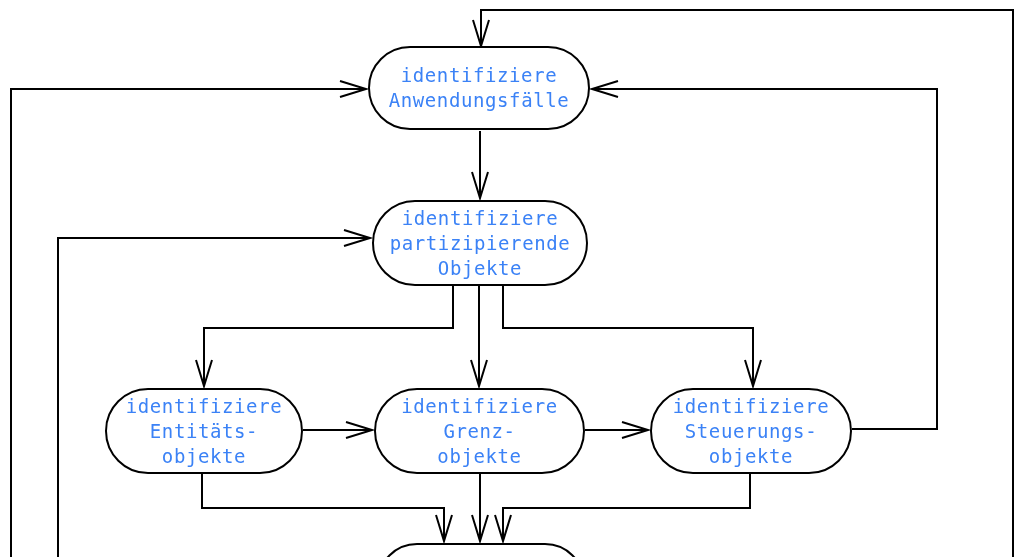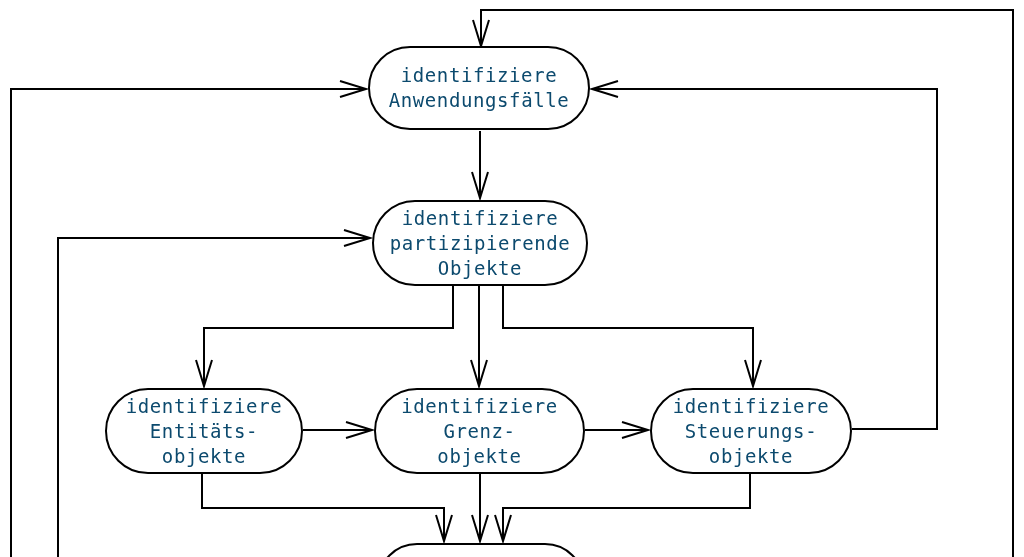--- a/index.html
+++ b/index.html
@@ -34,7 +34,7 @@
     font-size: 19px;
     line-height: 25px;
     letter-spacing: 0.6px;
-    color: #0c4a6e;
+    color: #3b82f6;
     white-space: pre-line;
     z-index: 2;
   }

